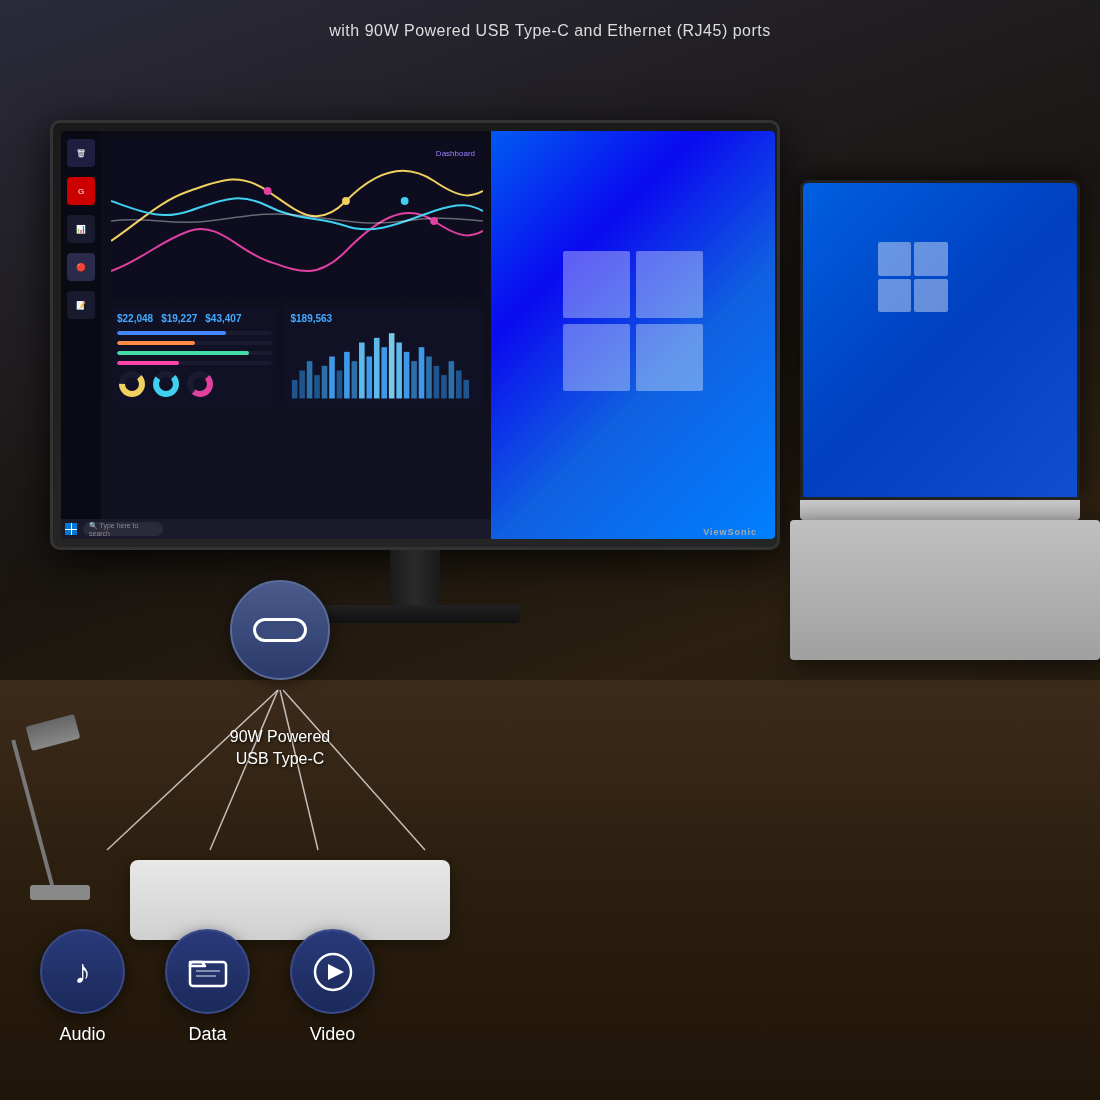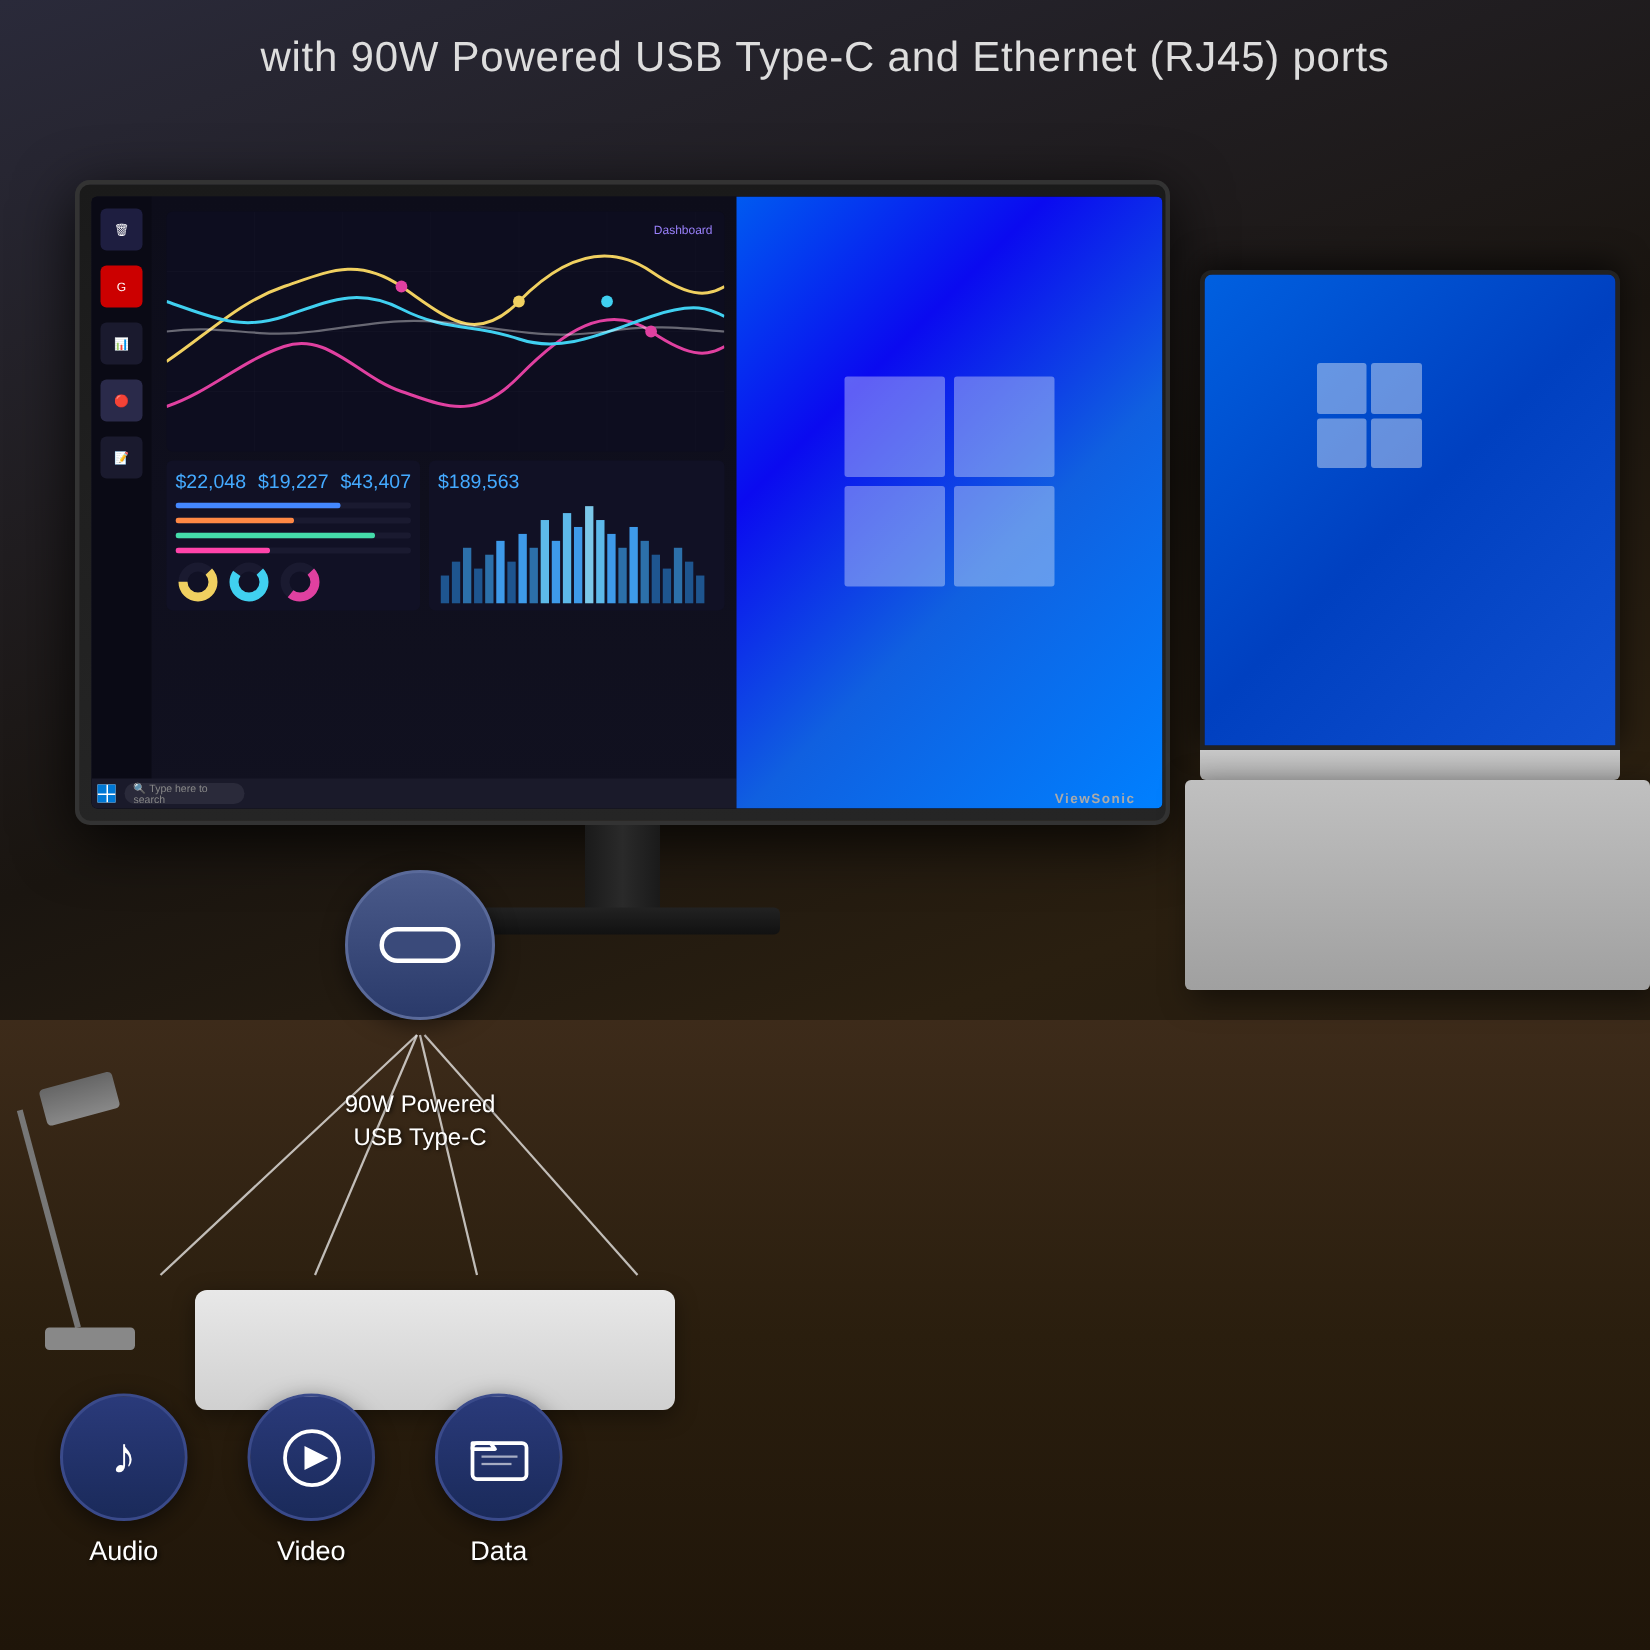--- a/index.html
+++ b/index.html
@@ -51,7 +51,7 @@
     }
 
     .header-line2 {
-      font-size: 28px;
+      font-size: 16px;
       color: #dddddd;
       margin-top: 4px;
       font-weight: 400;

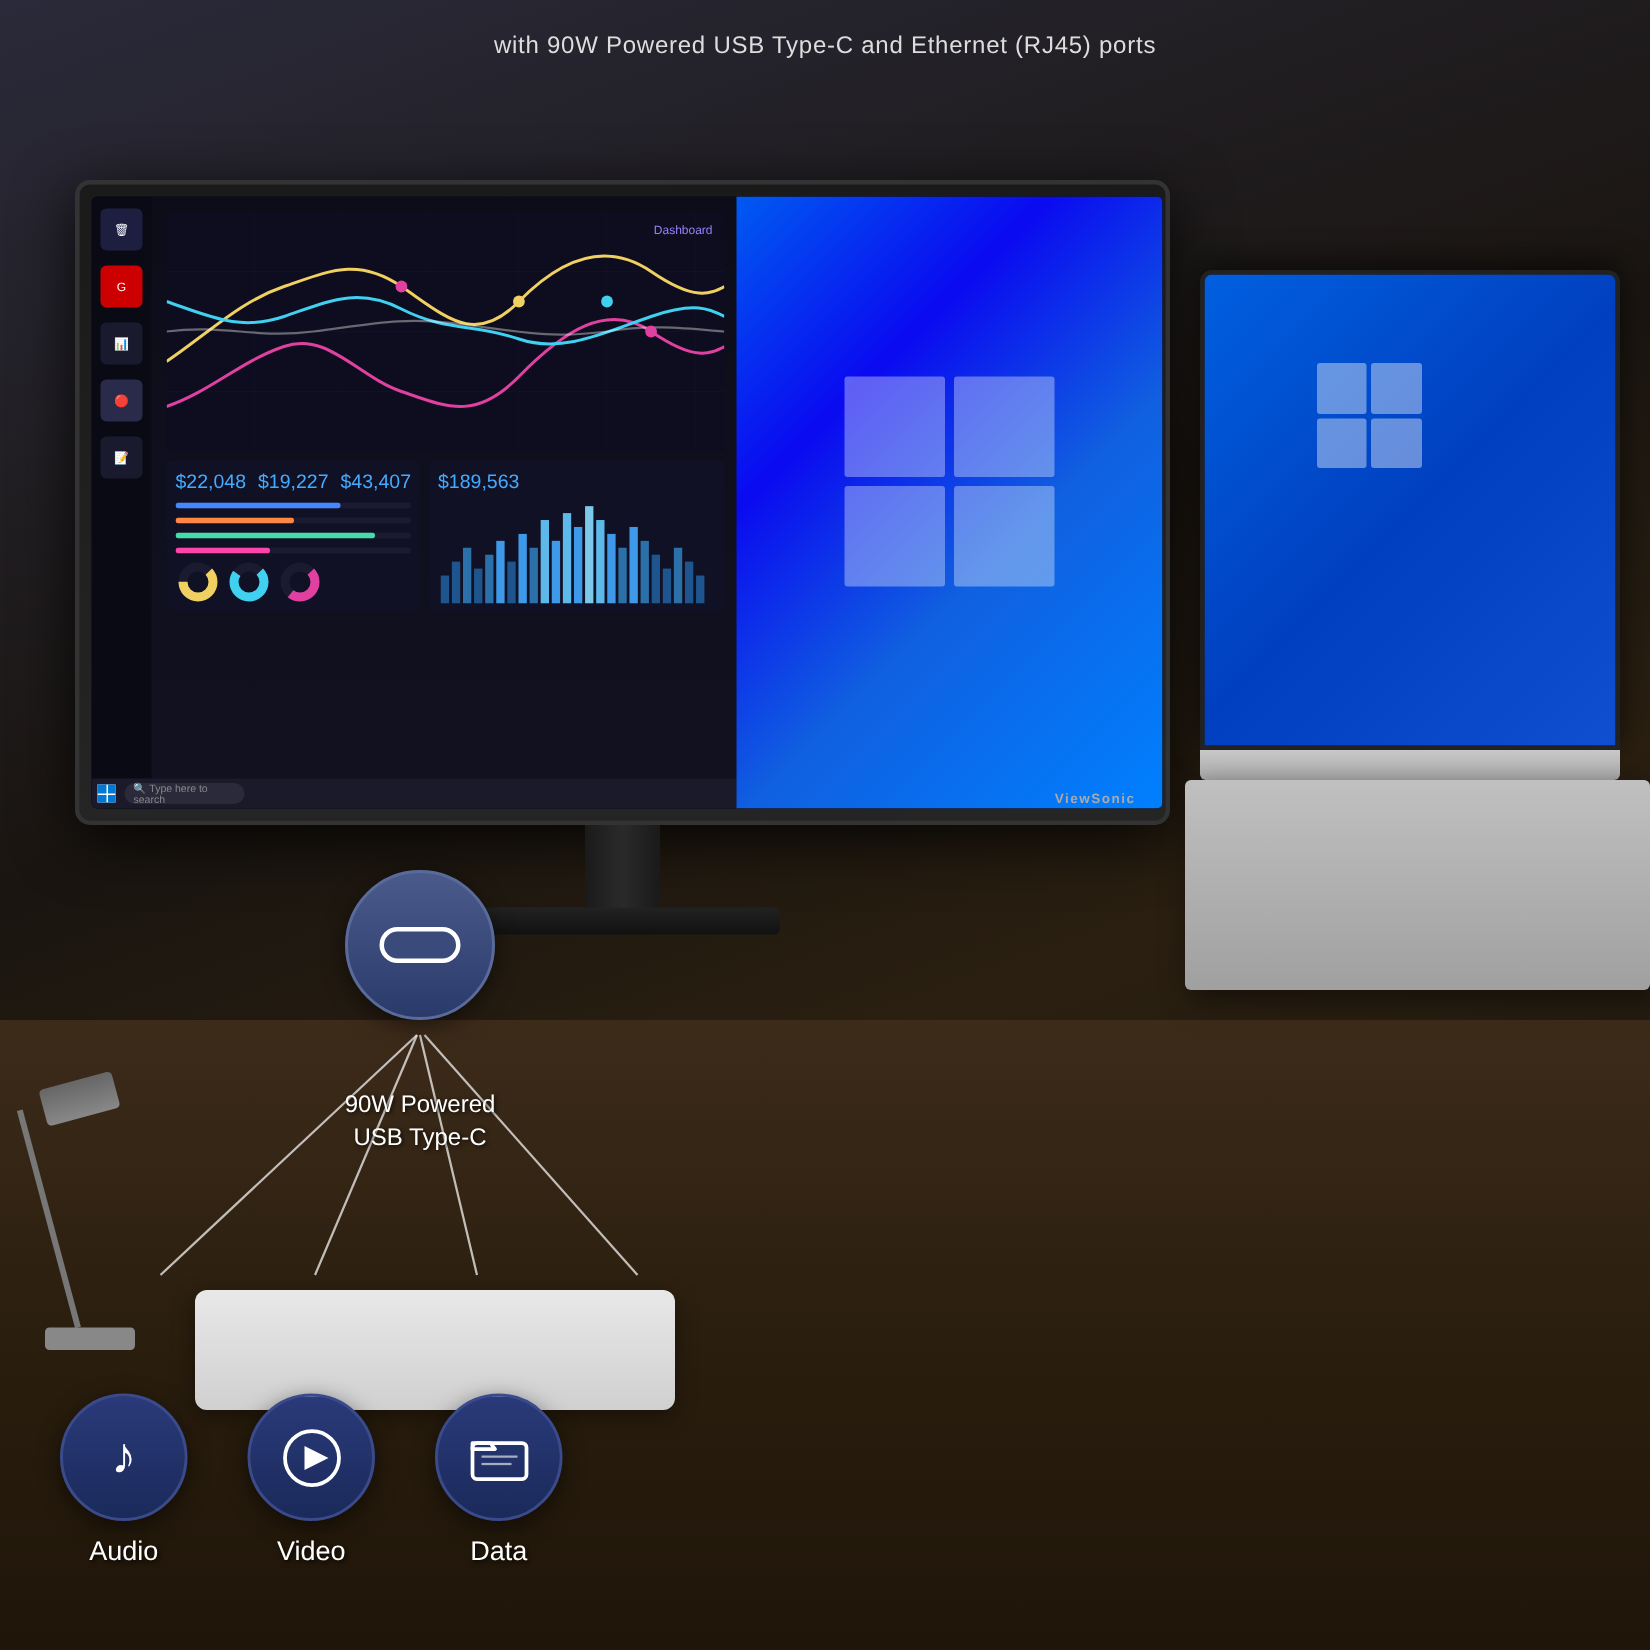--- a/index.html
+++ b/index.html
@@ -174,9 +174,9 @@
     }
 
     .stat-value {
-      font-size: 13px;
+      font-size: 10px;
       color: #44aaff;
-      font-weight: normal;
+      font-weight: bold;
     }
 
     .stat-bar {

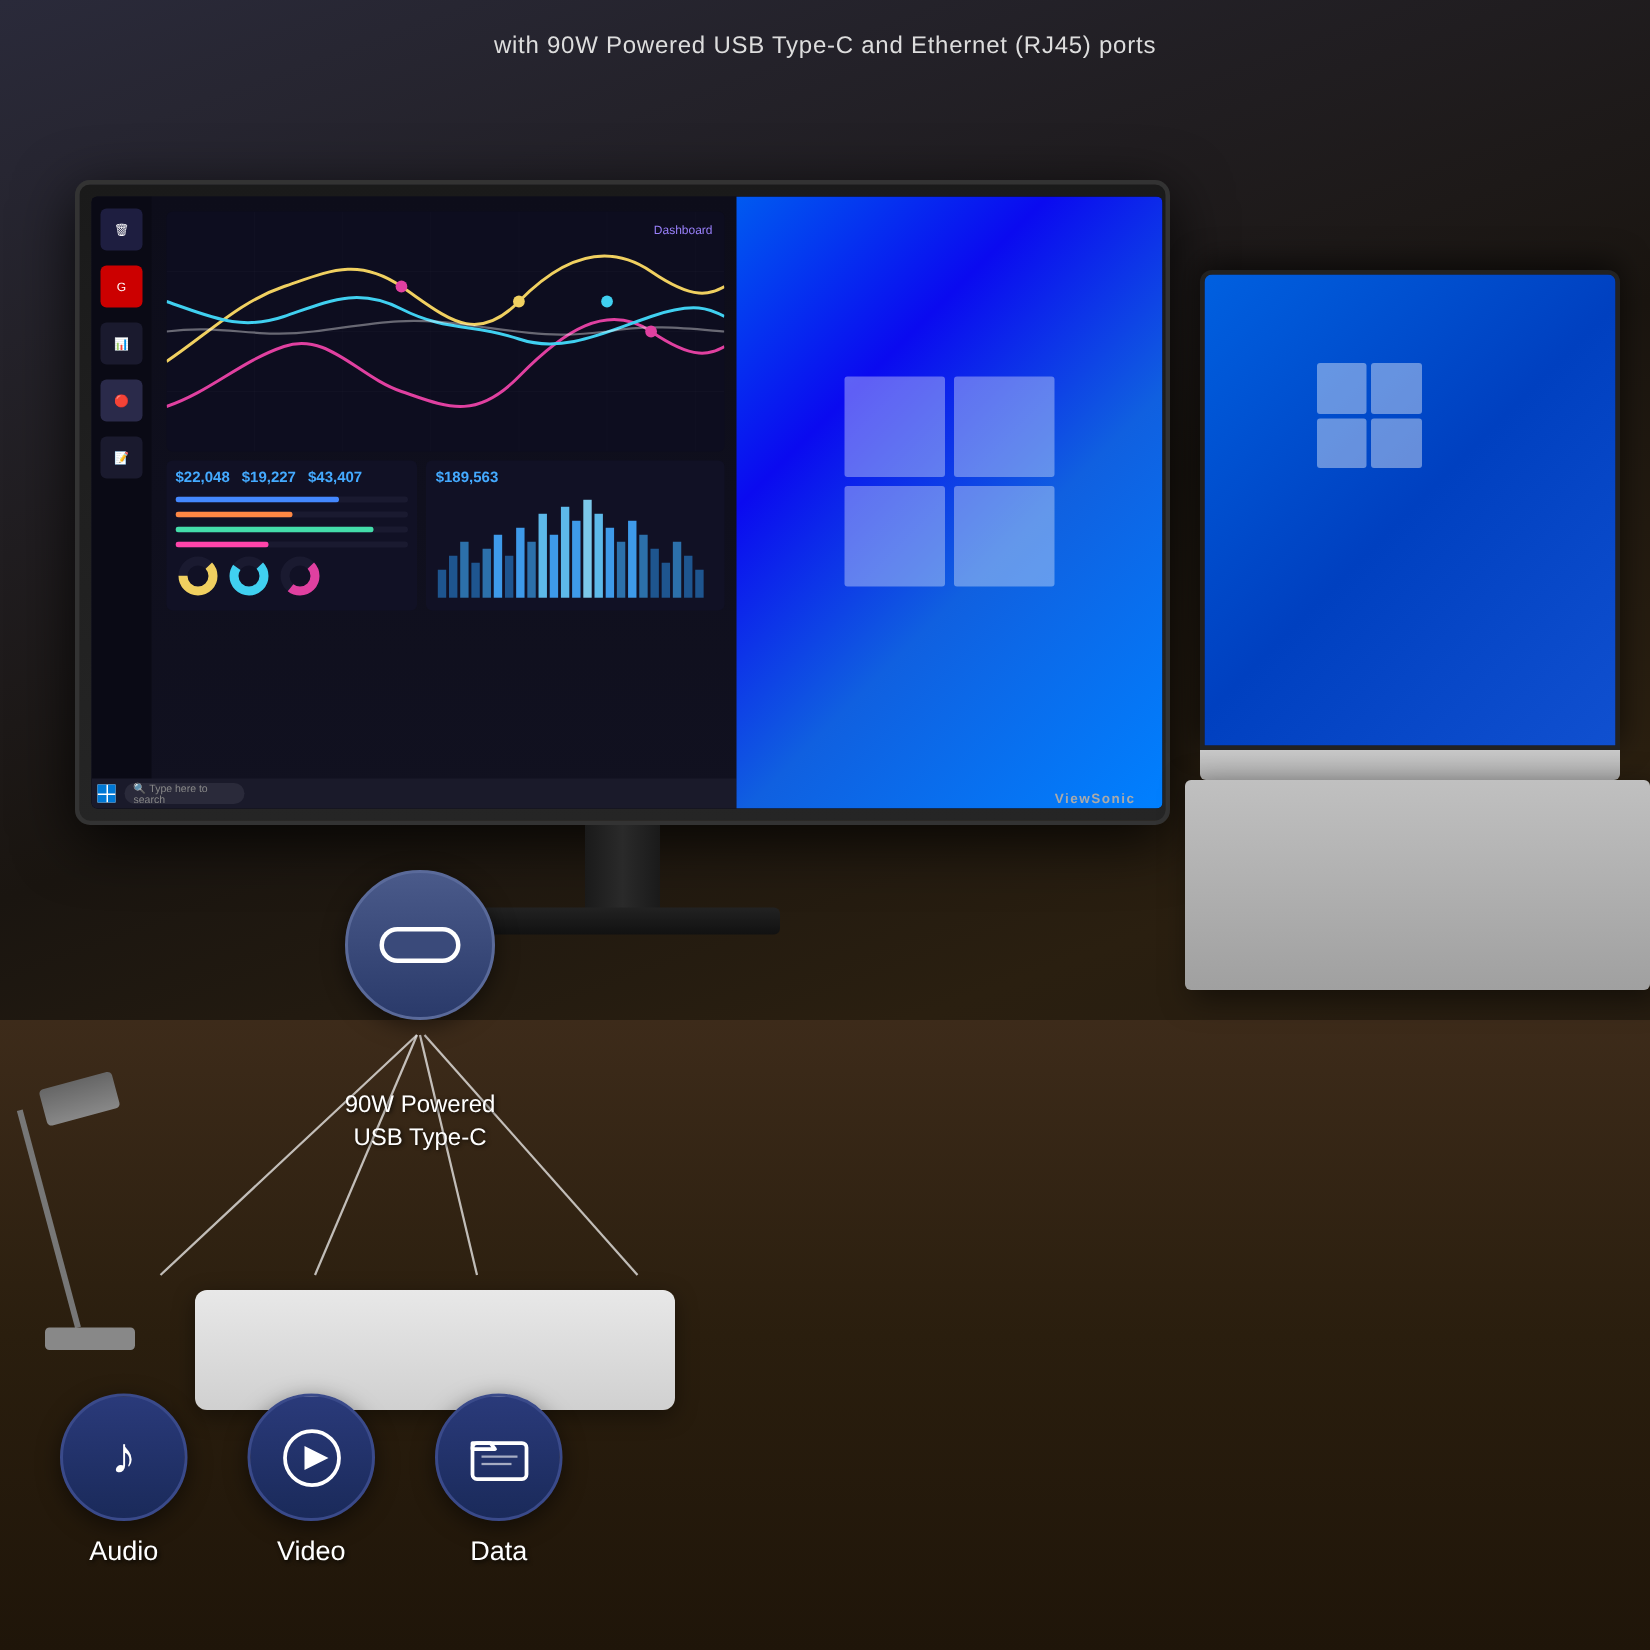--- a/index.html
+++ b/index.html
@@ -735,16 +735,6 @@
 
   <div class="feature-item">
     <div class="feature-circle">
-      <svg width="44" height="44" viewBox="0 0 44 44">
-        <circle cx="22" cy="22" r="18" fill="none" stroke="white" stroke-width="2.5"></circle>
-        <polygon points="17,14 17,30 33,22" fill="white"></polygon>
-      </svg>
-    </div>
-    <span class="feature-label">Video</span>
-  </div>
-
-  <div class="feature-item">
-    <div class="feature-circle">
       <svg width="40" height="40" viewBox="0 0 40 40">
         <rect x="2" y="10" width="36" height="24" rx="3" fill="none" stroke="white" stroke-width="2.5"></rect>
         <path d="M2 14 L2 10 L14 10 L17 14 Z" fill="none" stroke="white" stroke-width="2.5" stroke-linejoin="round"></path>
@@ -755,6 +745,16 @@
     <span class="feature-label">Data</span>
   </div>
 
+  <div class="feature-item">
+    <div class="feature-circle">
+      <svg width="44" height="44" viewBox="0 0 44 44">
+        <circle cx="22" cy="22" r="18" fill="none" stroke="white" stroke-width="2.5"></circle>
+        <polygon points="17,14 17,30 33,22" fill="white"></polygon>
+      </svg>
+    </div>
+    <span class="feature-label">Video</span>
+  </div>
+
 </div>
 
 </body></html>

